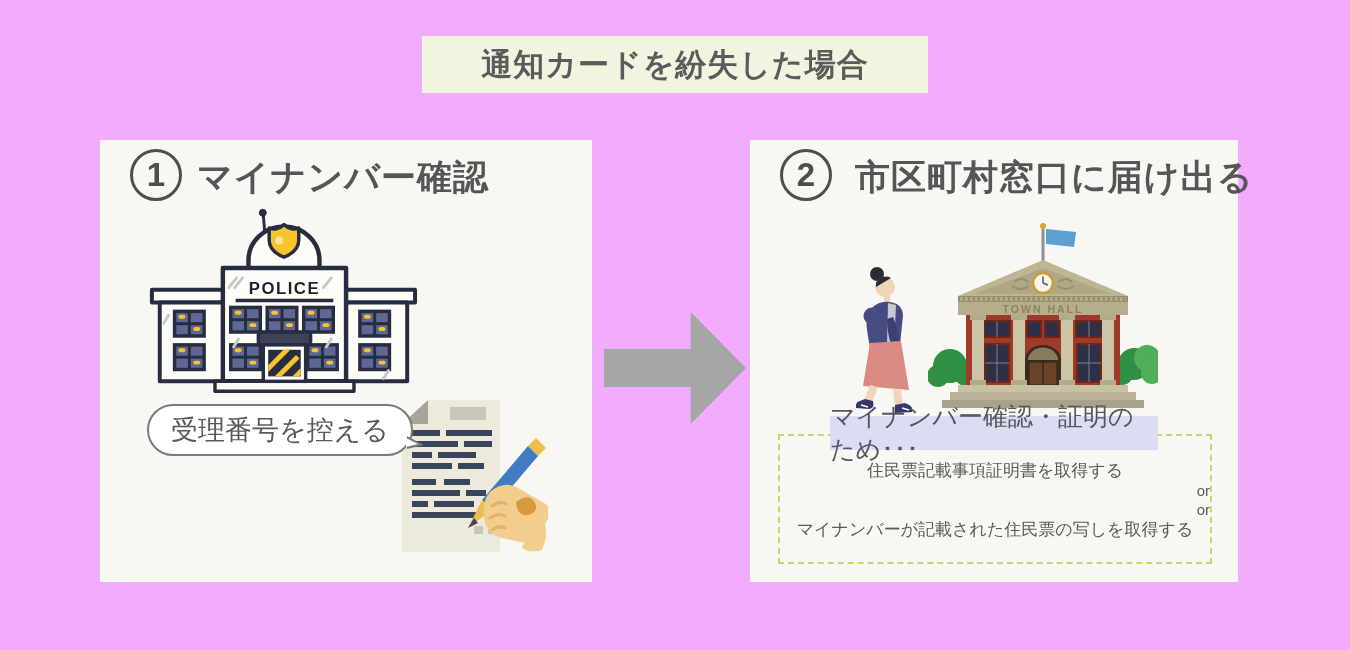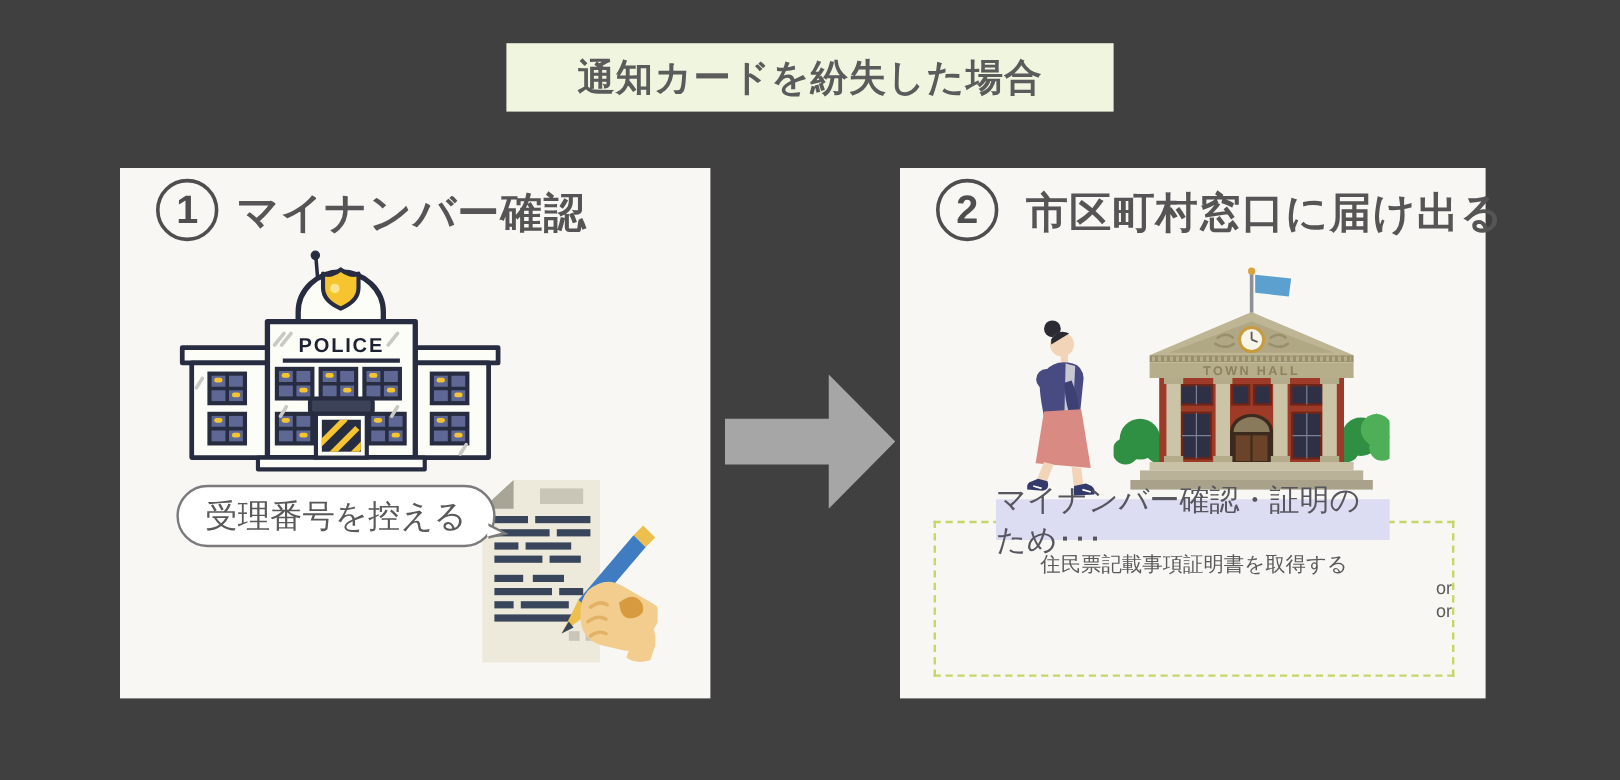--- a/index.html
+++ b/index.html
@@ -5,7 +5,7 @@
   * { margin:0; padding:0; box-sizing:border-box; }
   html,body { background:#ffffff; }
   body { font-family:"Liberation Sans","DejaVu Sans",sans-serif; color:#595959; }
-  .canvas { position:relative; width:1350px; height:650px; background:#404040; overflow:hidden; }
+  .canvas { position:relative; width:1350px; height:650px; background:#f0abfc; overflow:hidden; }
 
   .banner {
     position:absolute; left:422px; top:36px; width:506px; height:57px;

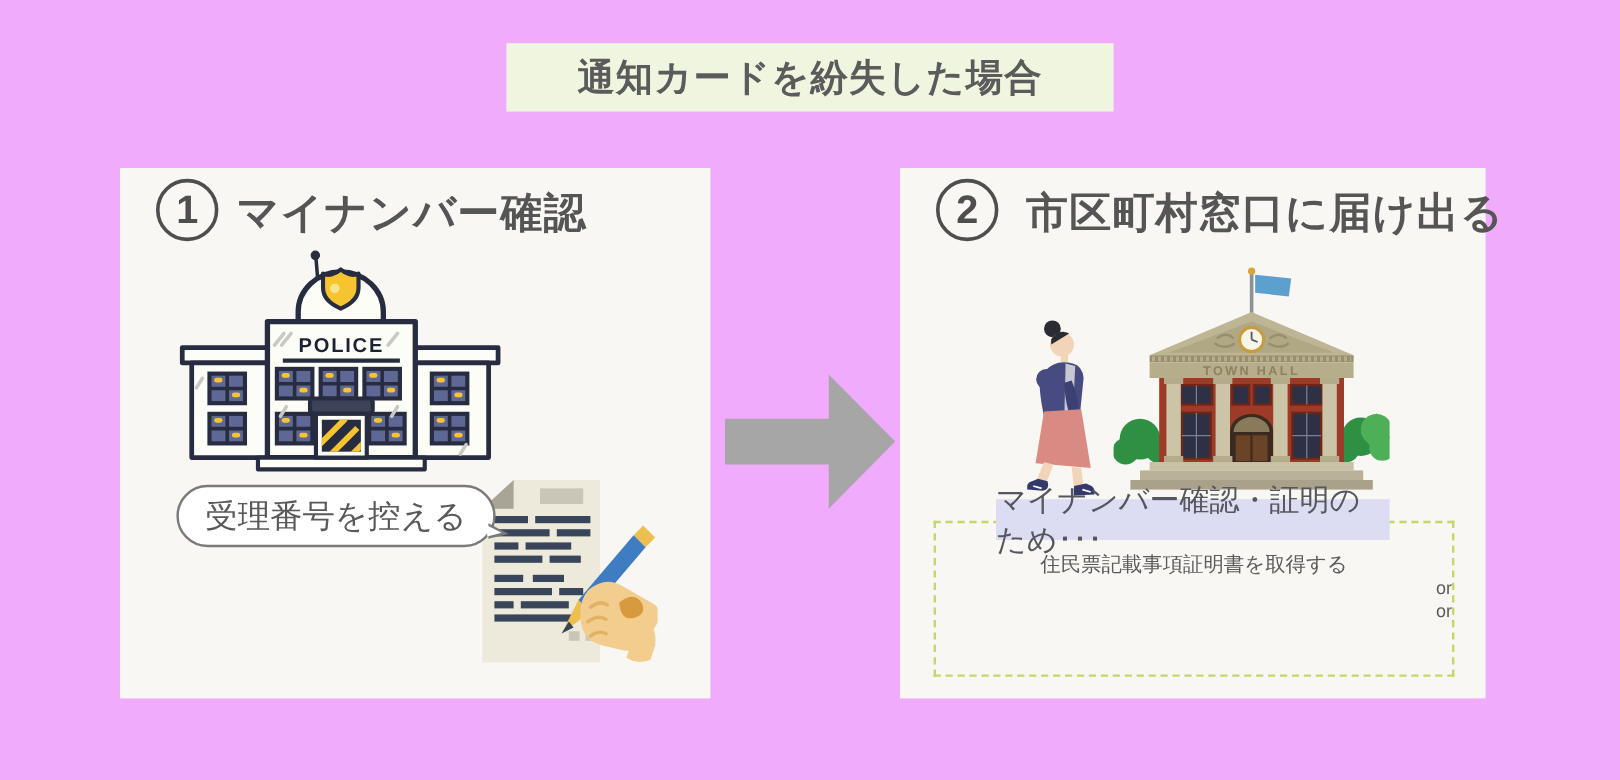--- a/index.html
+++ b/index.html
@@ -286,6 +286,7 @@
         <div class="opt-line">住民票記載事項証明書を取得する</div>
         <div class="opt-line opt-or">or</div>
         <div class="opt-line opt-or">or</div>
+        <div class="opt-line">マイナンバーが記載された住民票の写しを取得する</div>
       </div>
   </div>
 

